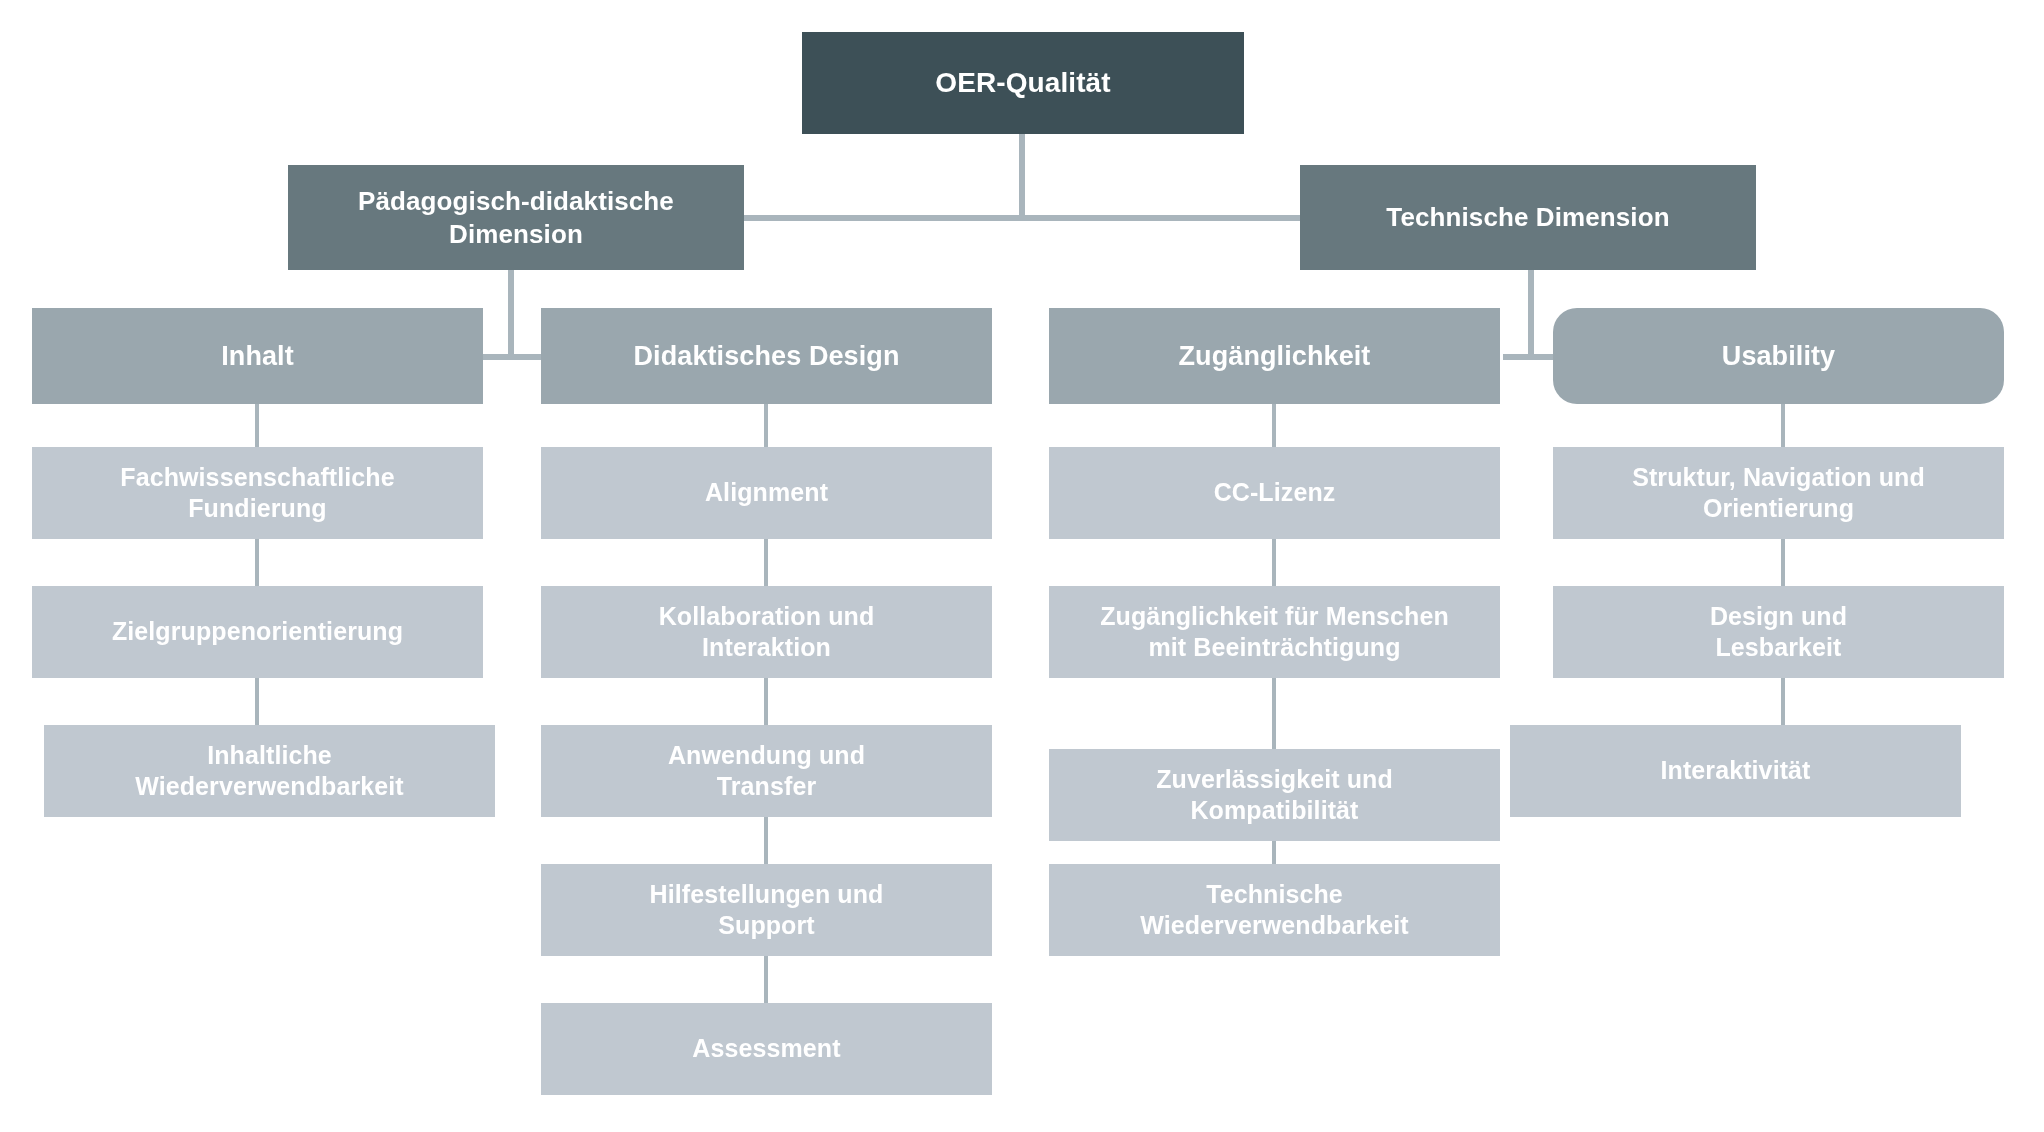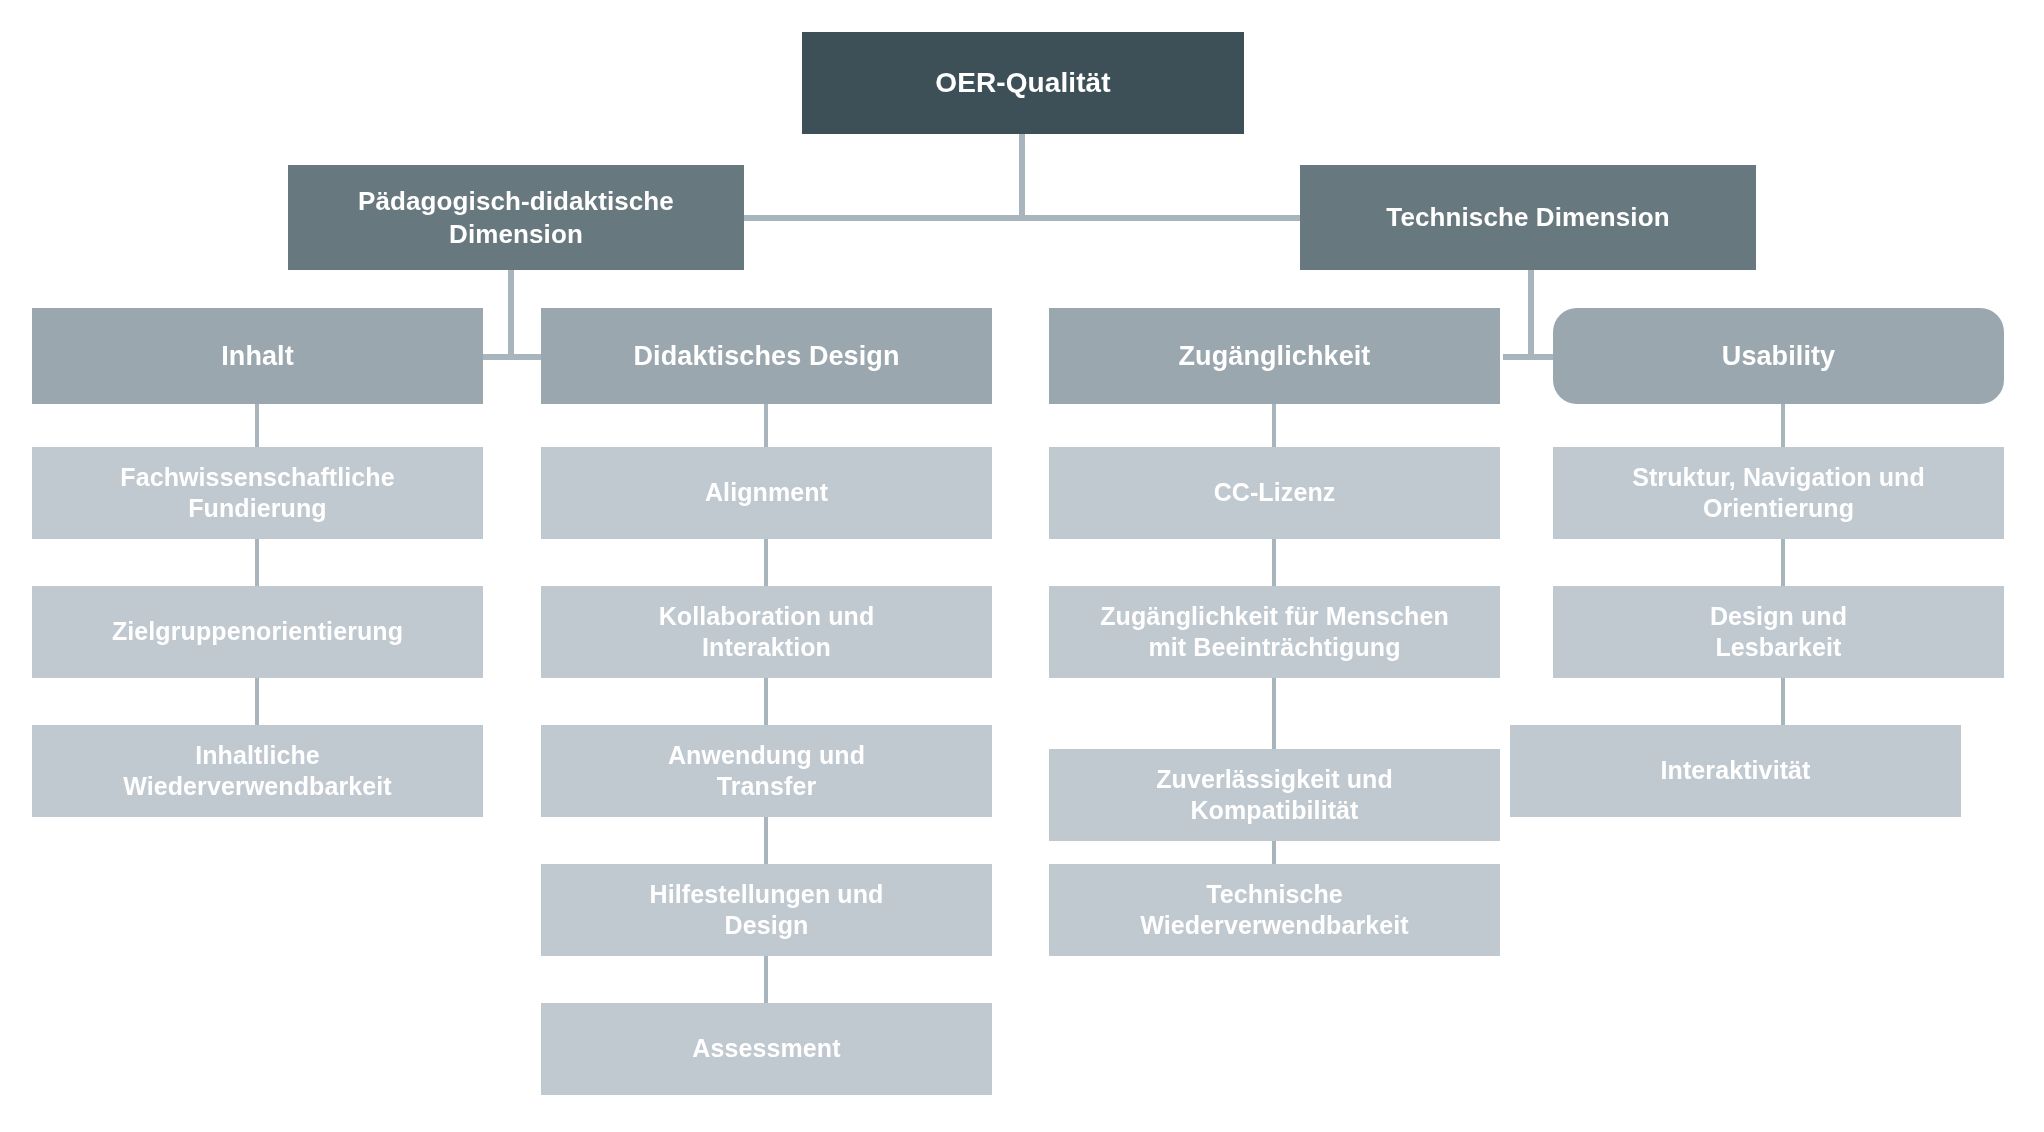--- a/index.html
+++ b/index.html
@@ -114,7 +114,7 @@
   <div class="node node-leaf" style="left:32px; top:586px; width:451px; height:92px;">
     <span class="node-label">Zielgruppenorientierung</span>
   </div>
-  <div class="node node-leaf" style="left:32px; top:725px; width:451px; height:92px;">
+  <div class="node node-leaf" style="left:44px; top:725px; width:451px; height:92px;">
     <span class="node-label">Inhaltliche
 Wiederverwendbarkeit</span>
   </div>

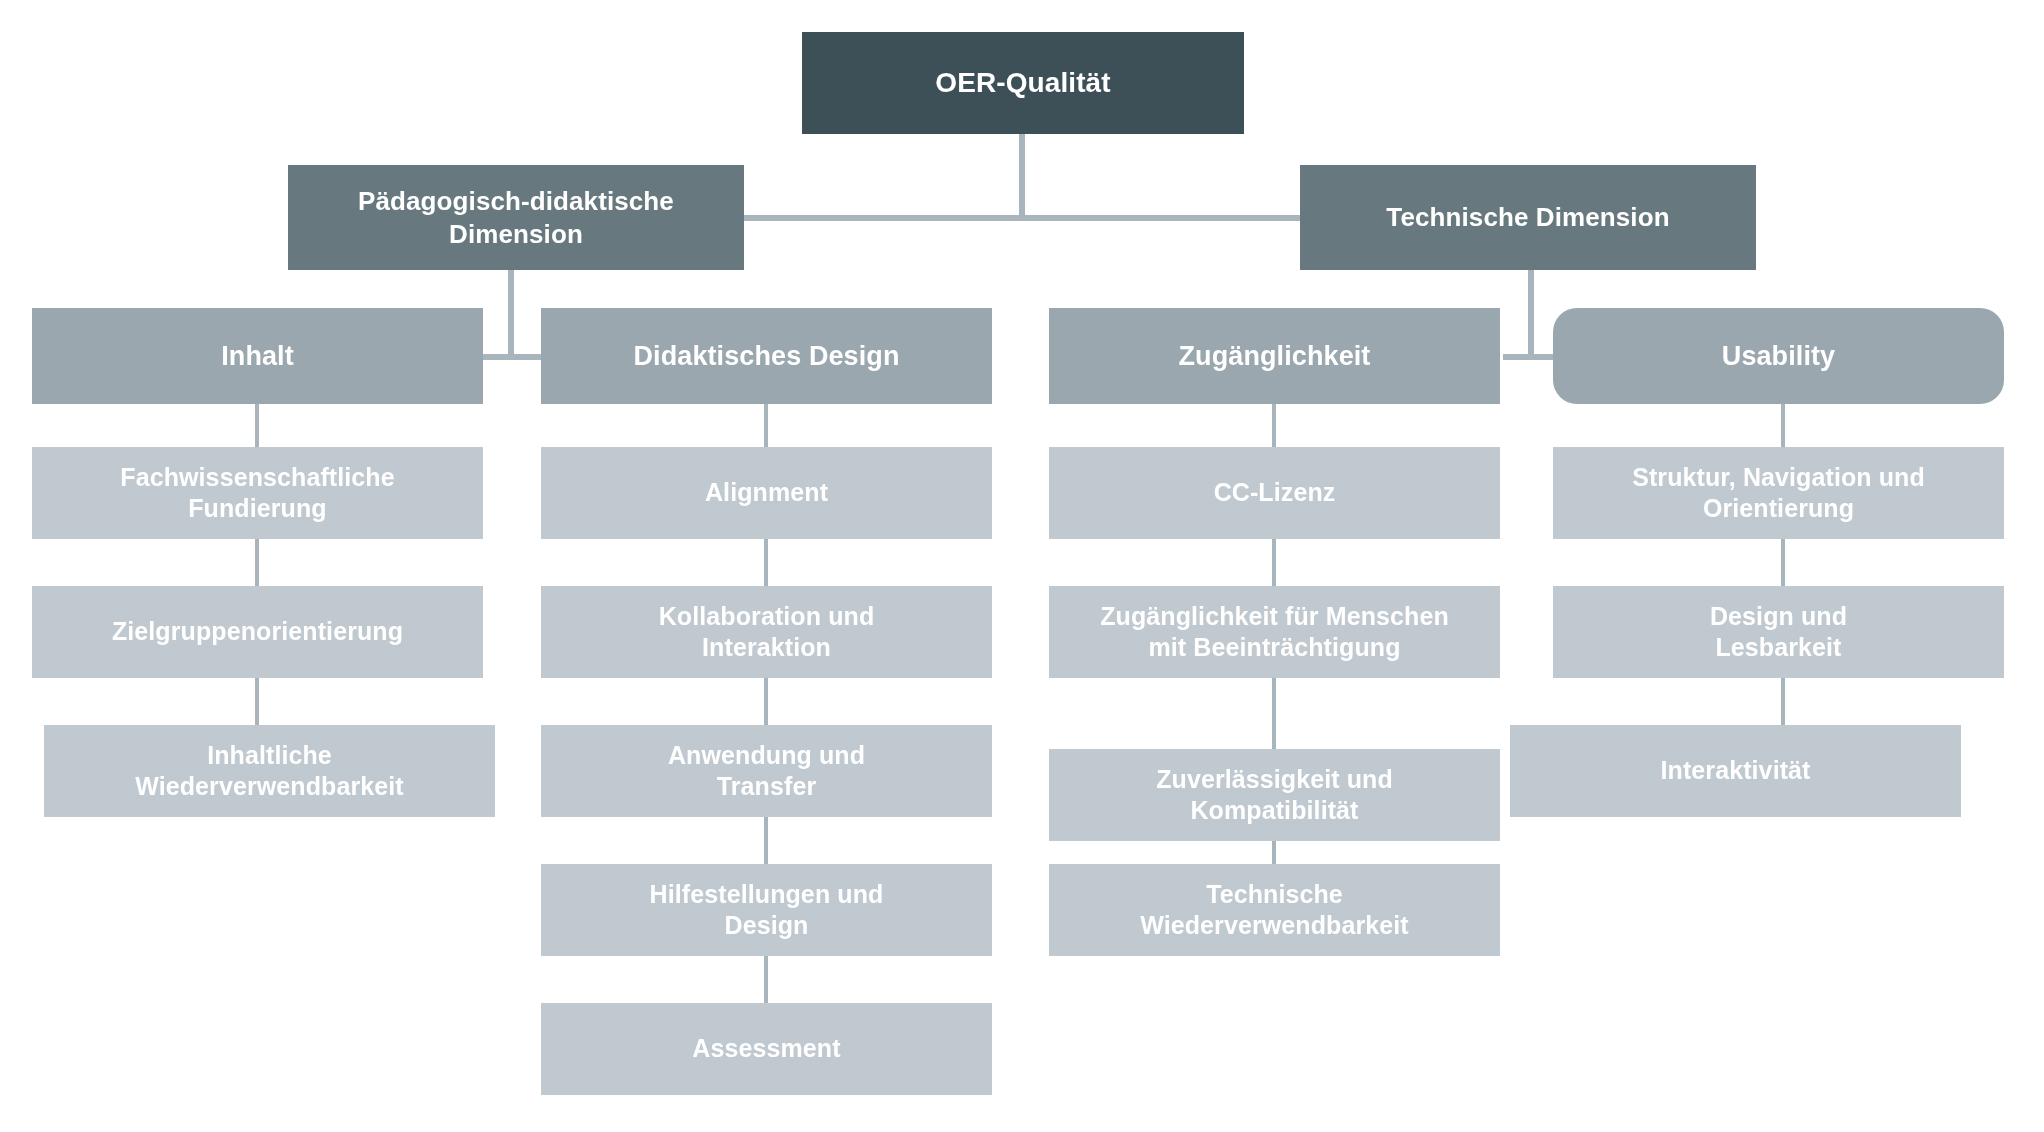--- a/index.html
+++ b/index.html
@@ -132,7 +132,7 @@
   </div>
   <div class="node node-leaf" style="left:541px; top:864px; width:451px; height:92px;">
     <span class="node-label">Hilfestellungen und
-Design</span>
+Support</span>
   </div>
   <div class="node node-leaf" style="left:541px; top:1003px; width:451px; height:92px;">
     <span class="node-label">Assessment</span>

